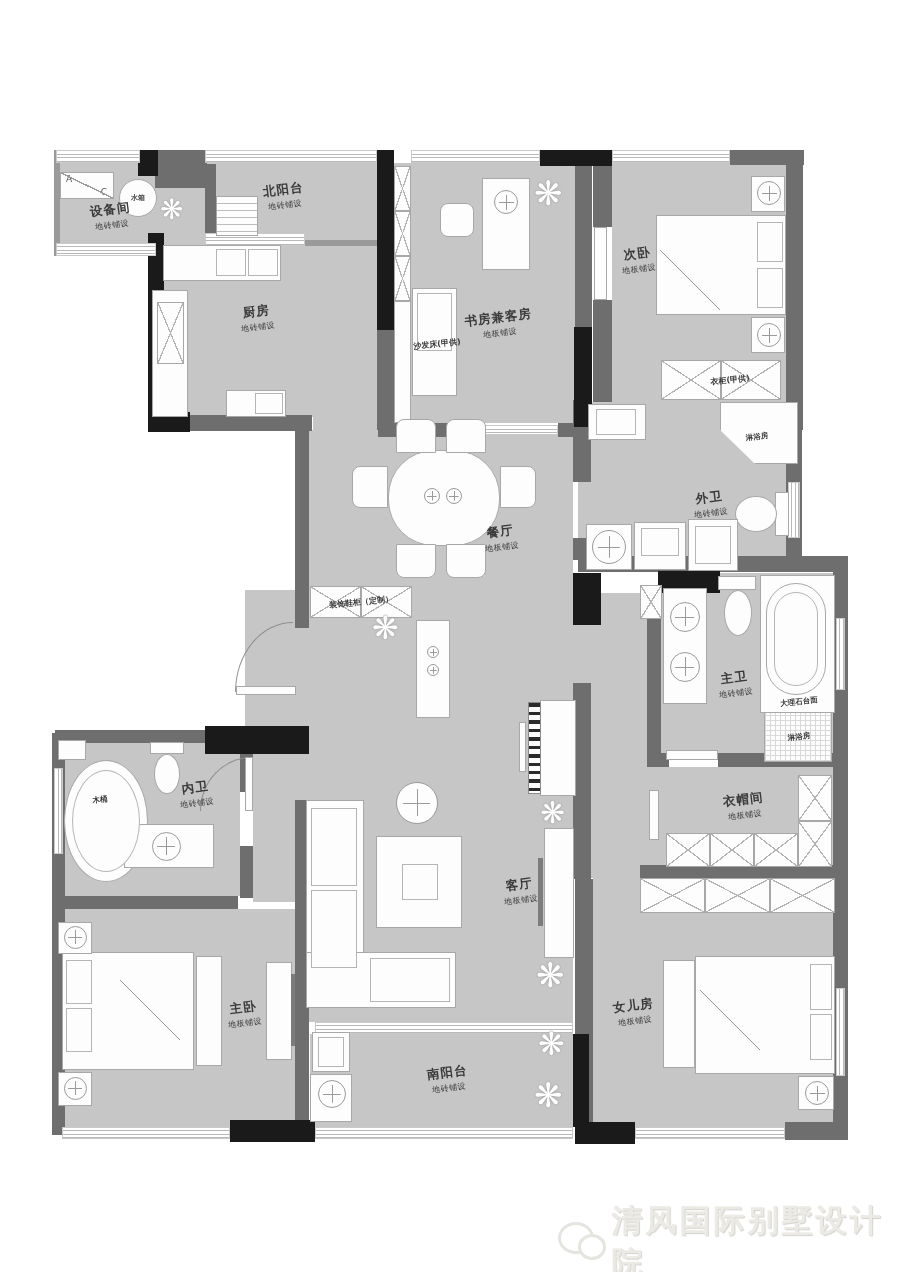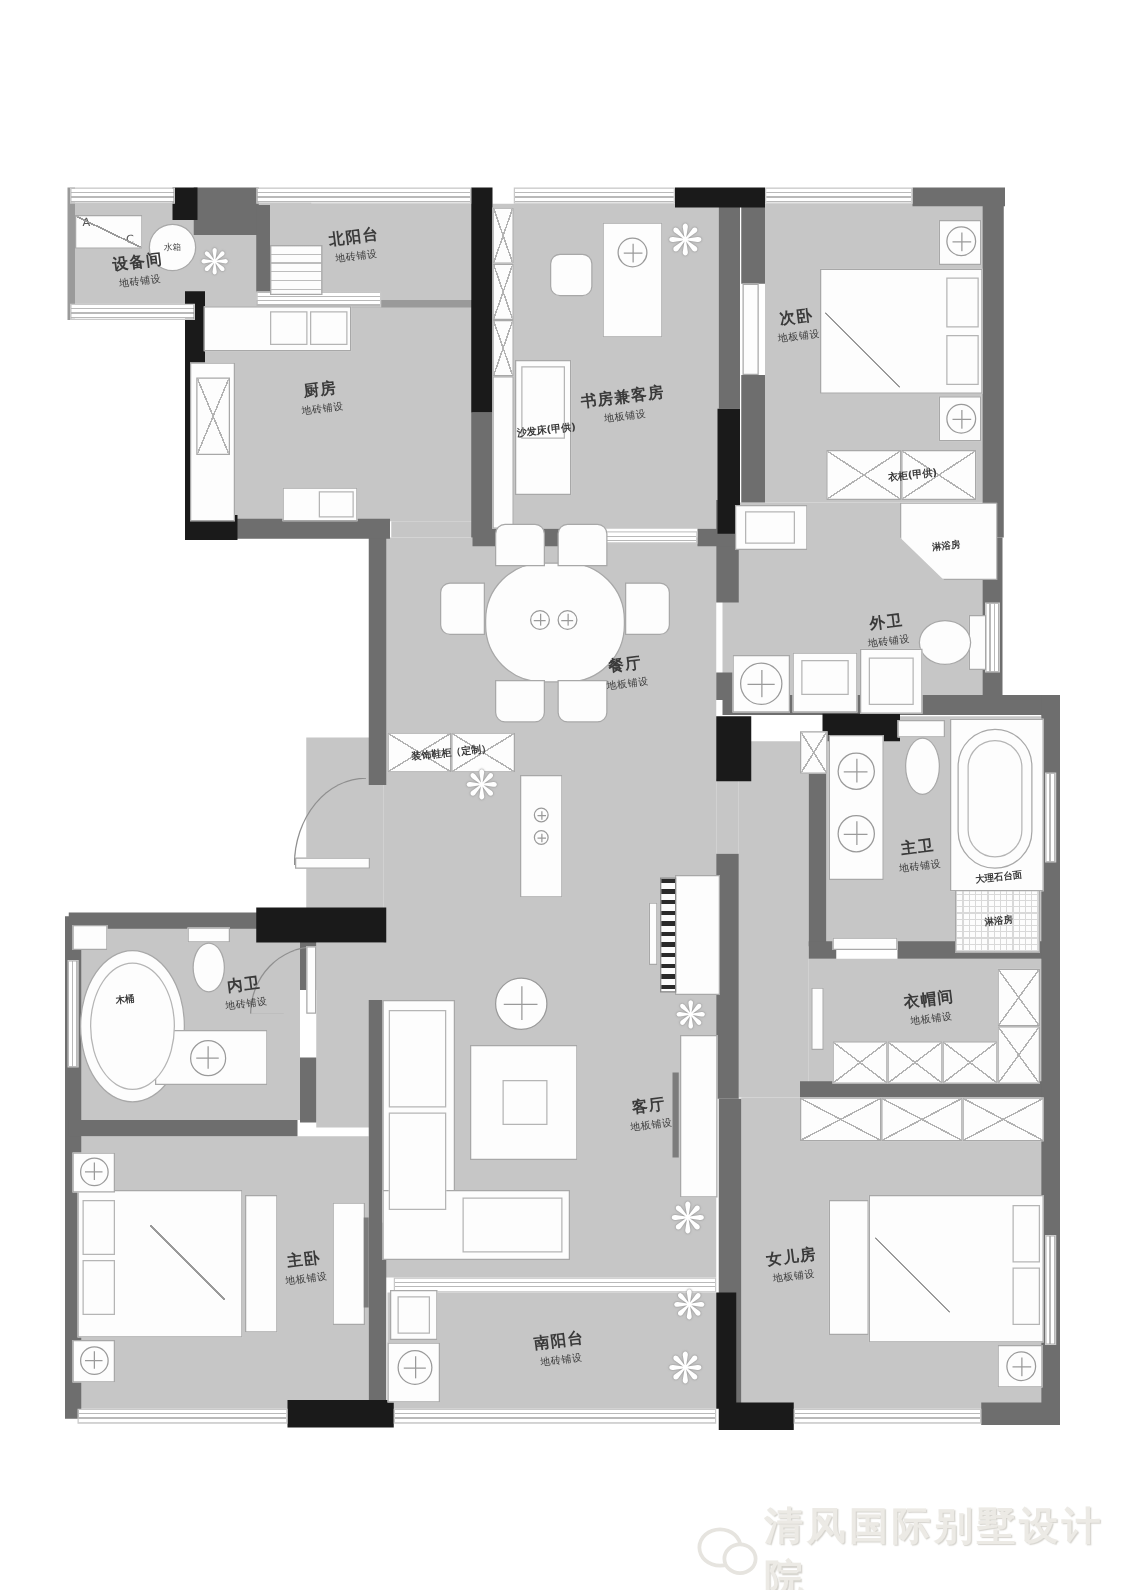--- a/index.html
+++ b/index.html
@@ -132,7 +132,7 @@
     <span style="position:absolute;right:6px;bottom:1px;font-size:9px;color:#555">C</span>
   </div>
   <div class="fu el" style="left:119px;top:179px;width:38px;height:38px;display:flex;align-items:center;justify-content:center">
-    <span style="font-size:7px;font-weight:normal;color:#444">水箱</span>
+    <span style="font-size:7px;font-weight:bold;color:#444">水箱</span>
   </div>
 
   <div class="lines" style="left:216px;top:196px;width:42px;height:40px"></div>

